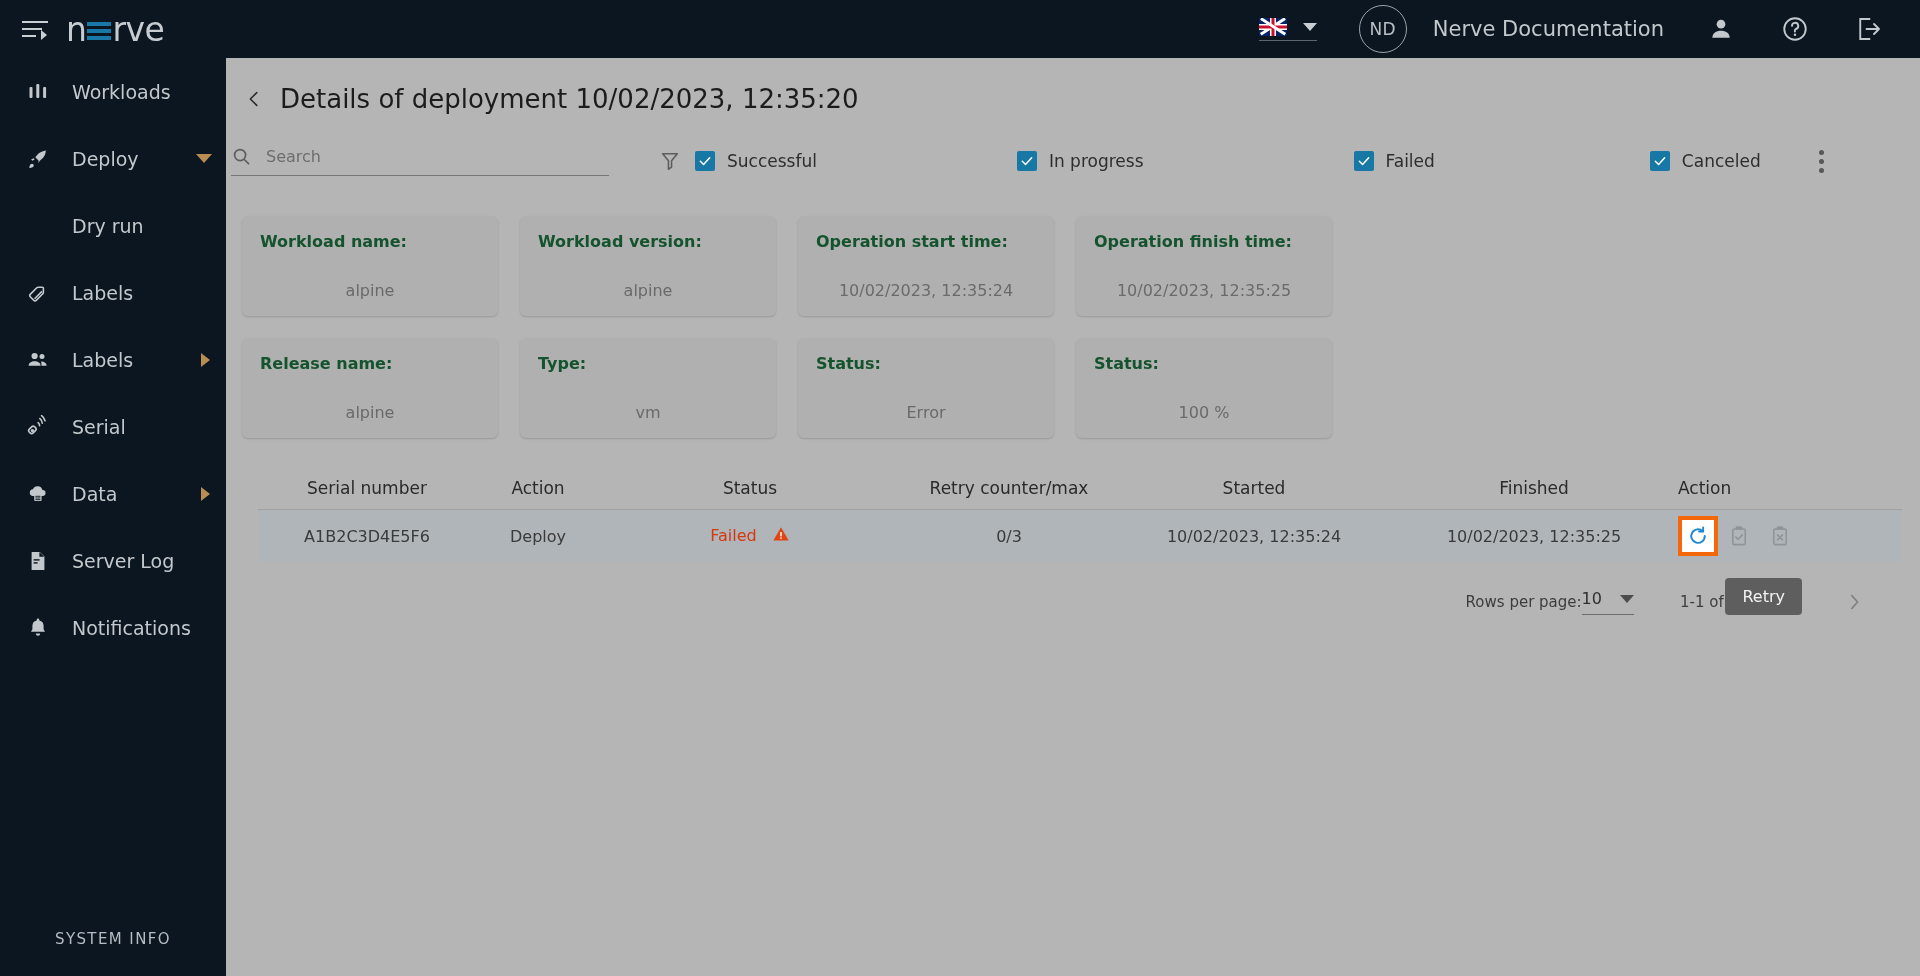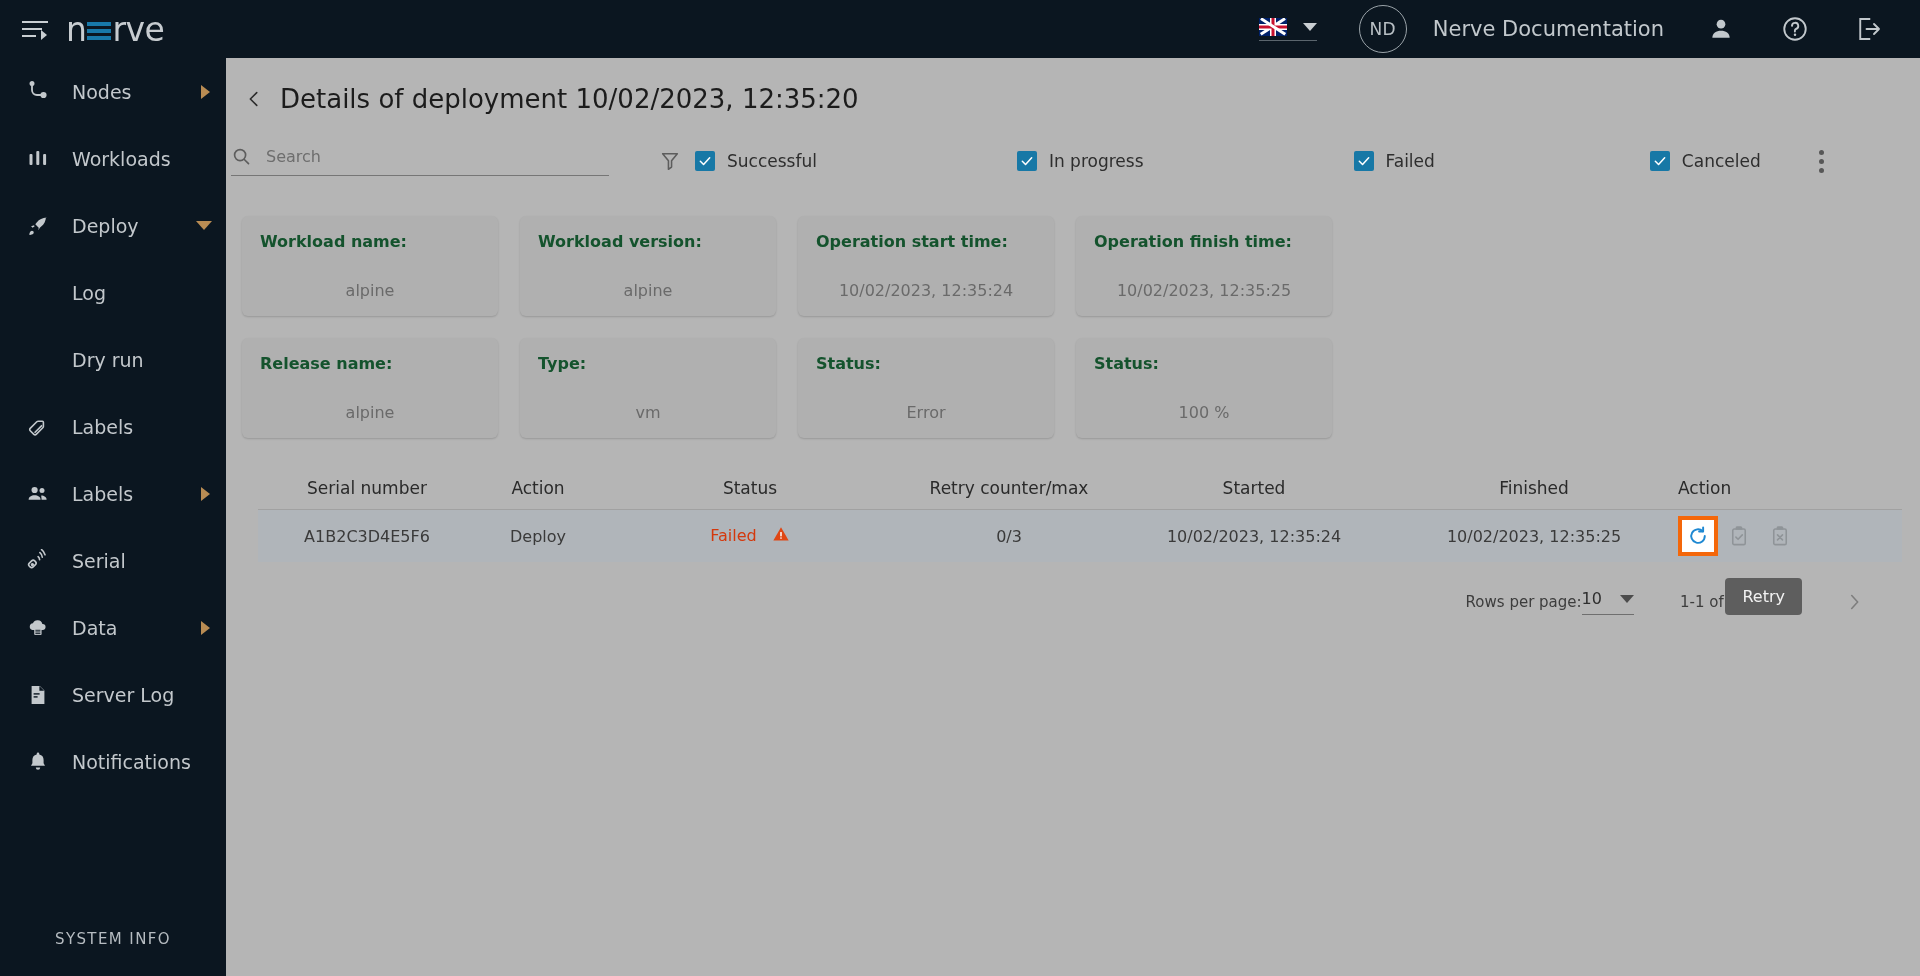--- a/index.html
+++ b/index.html
@@ -273,17 +273,6 @@
 
 <div class="sidebar">
 
-  <div class="nav-item">
-    <span class="ni-ico">
-      <svg width="24" height="24" viewBox="0 0 24 24" fill="none" stroke="#c3c8cc" stroke-width="1.8">
-        <path d="M6 3v7a5 5 0 0 0 5 5h5" stroke-linecap="round"></path>
-        <circle cx="6" cy="3.5" r="1.6" fill="#c3c8cc"></circle>
-        <circle cx="17.5" cy="15" r="2.2" fill="#c3c8cc"></circle>
-      </svg>
-    </span>
-    <span>Nodes</span>
-    <span class="arrow-r"></span>
-  </div>
 
   <div class="nav-item">
     <span class="ni-ico">

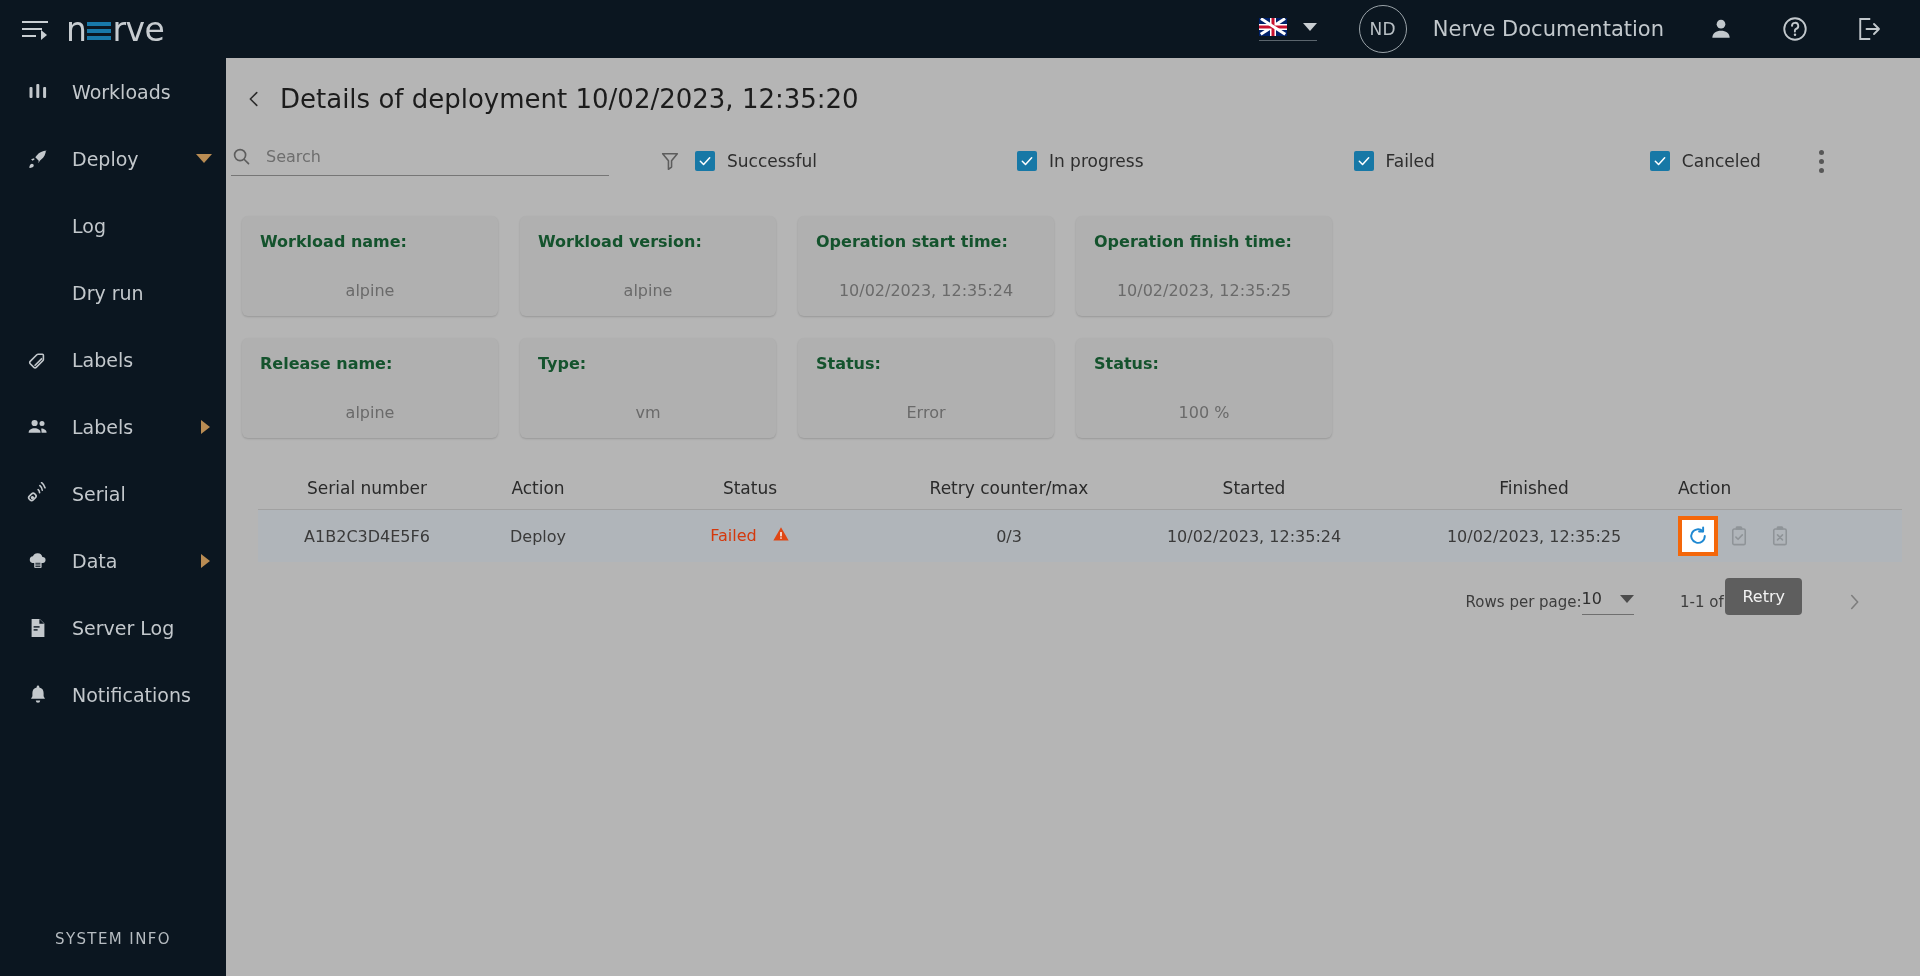--- a/index.html
+++ b/index.html
@@ -298,9 +298,6 @@
     <span class="arrow-d"></span>
   </div>
 
-  <div class="nav-sub">
-    <span>Log</span>
-  </div>
 
   <div class="nav-sub">
     <span>Dry run</span>

